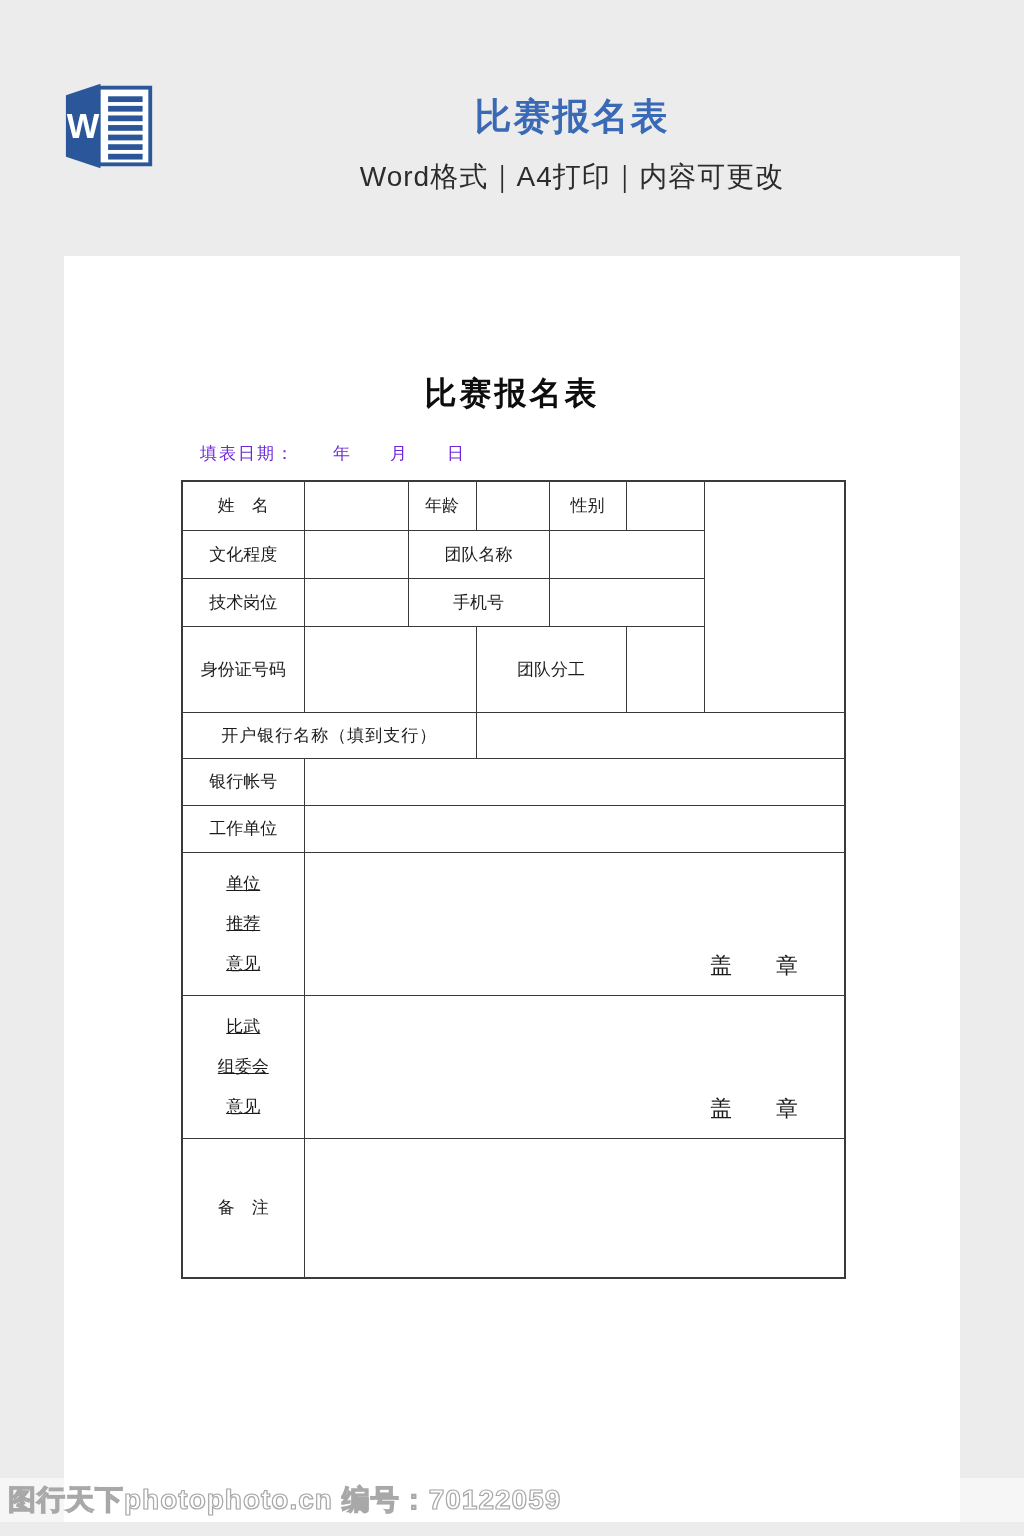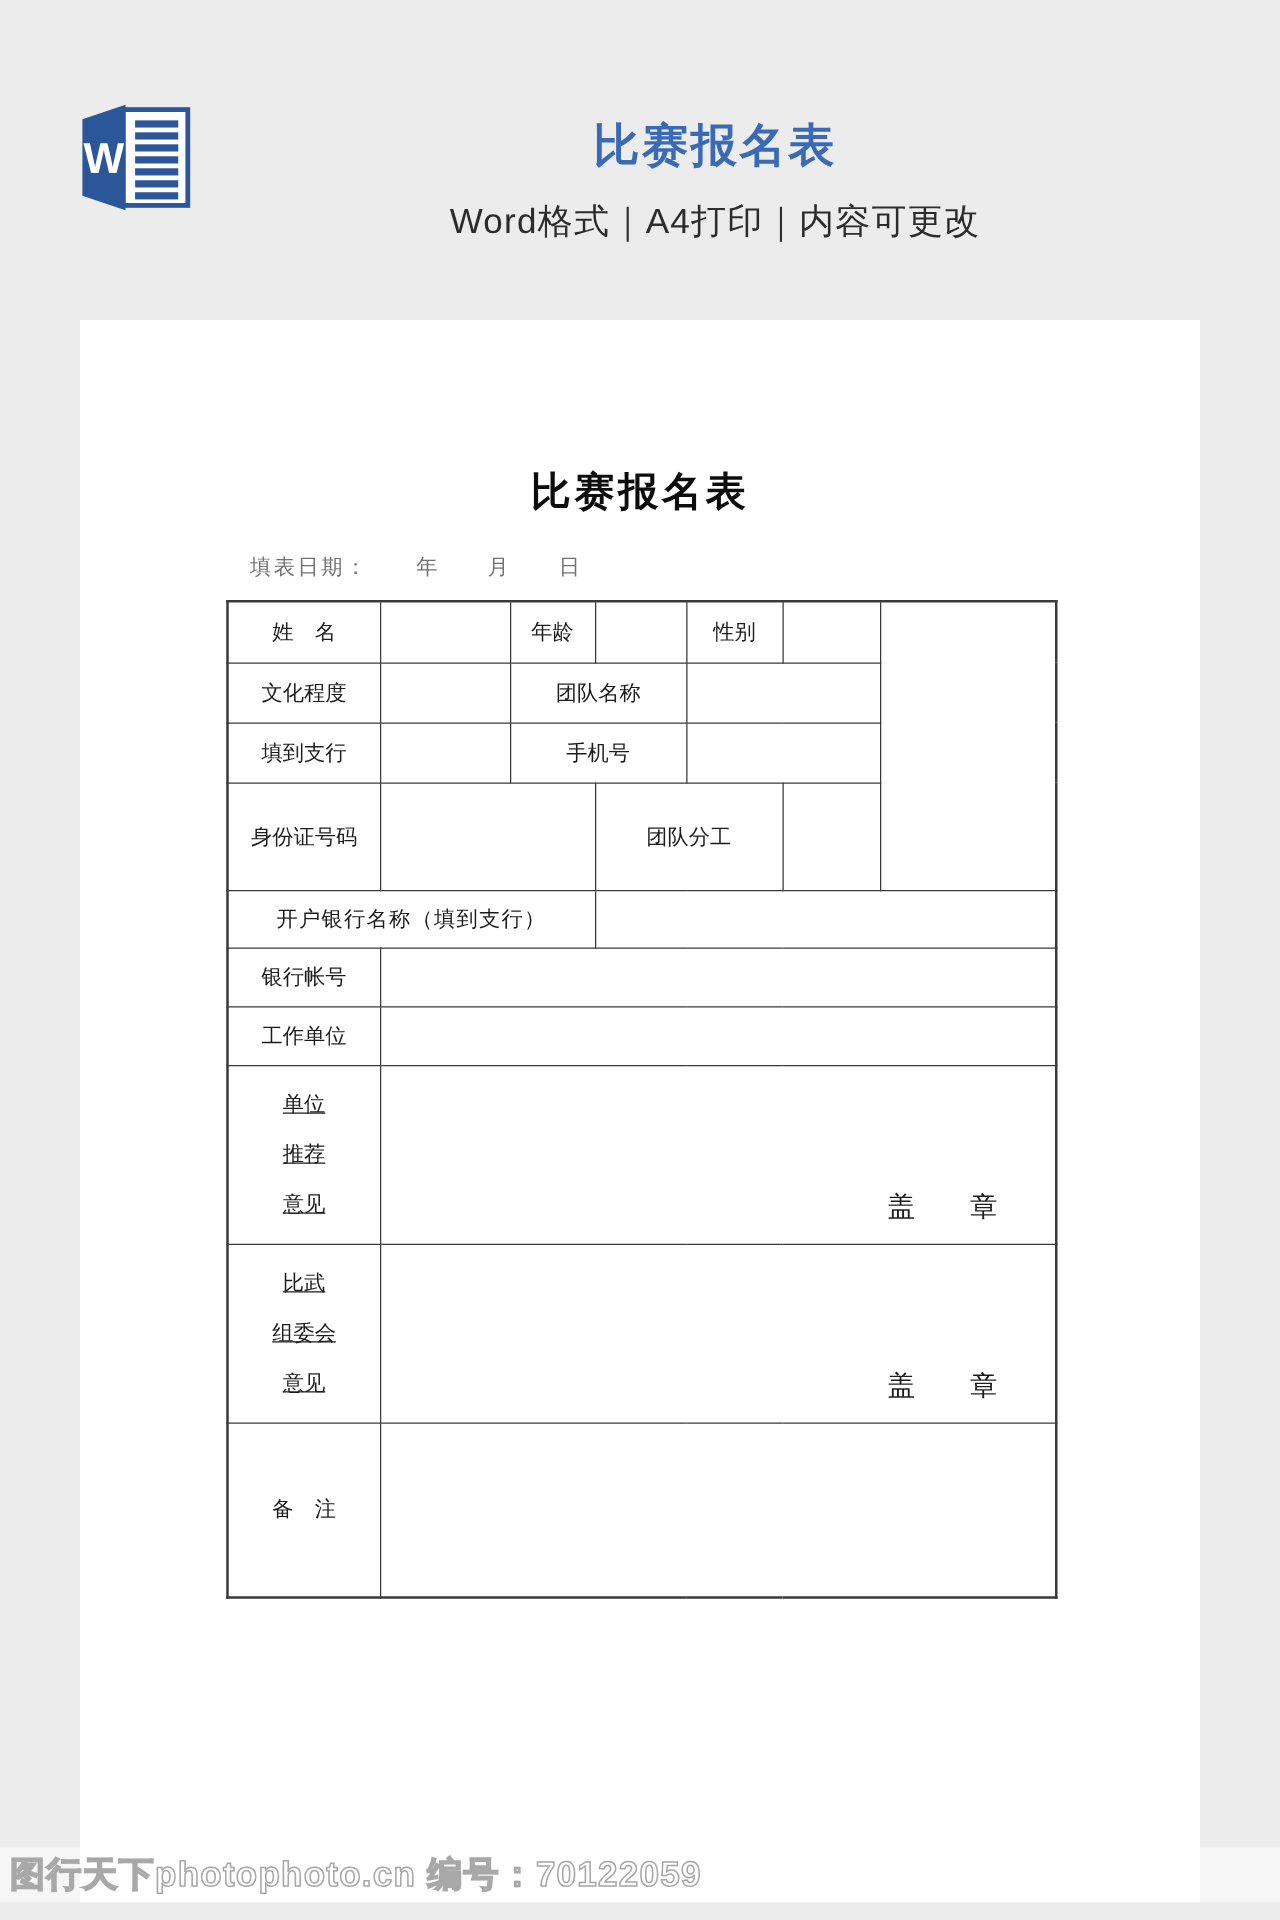--- a/index.html
+++ b/index.html
@@ -18,7 +18,7 @@
   .doc-title{position:absolute;top:116px;left:0;width:100%;text-align:center;
     font-size:32px;font-weight:bold;color:#0d0d0d;letter-spacing:3px;
     font-family:"DejaVu Serif","Liberation Serif",serif;}
-  .date-line{position:absolute;top:186px;left:136px;font-size:17px;color:#737373;
+  .date-line{position:absolute;top:186px;left:136px;font-size:17px;color:#6d28d9;
     font-family:"DejaVu Serif","Liberation Serif",serif;letter-spacing:2px;}
 
   

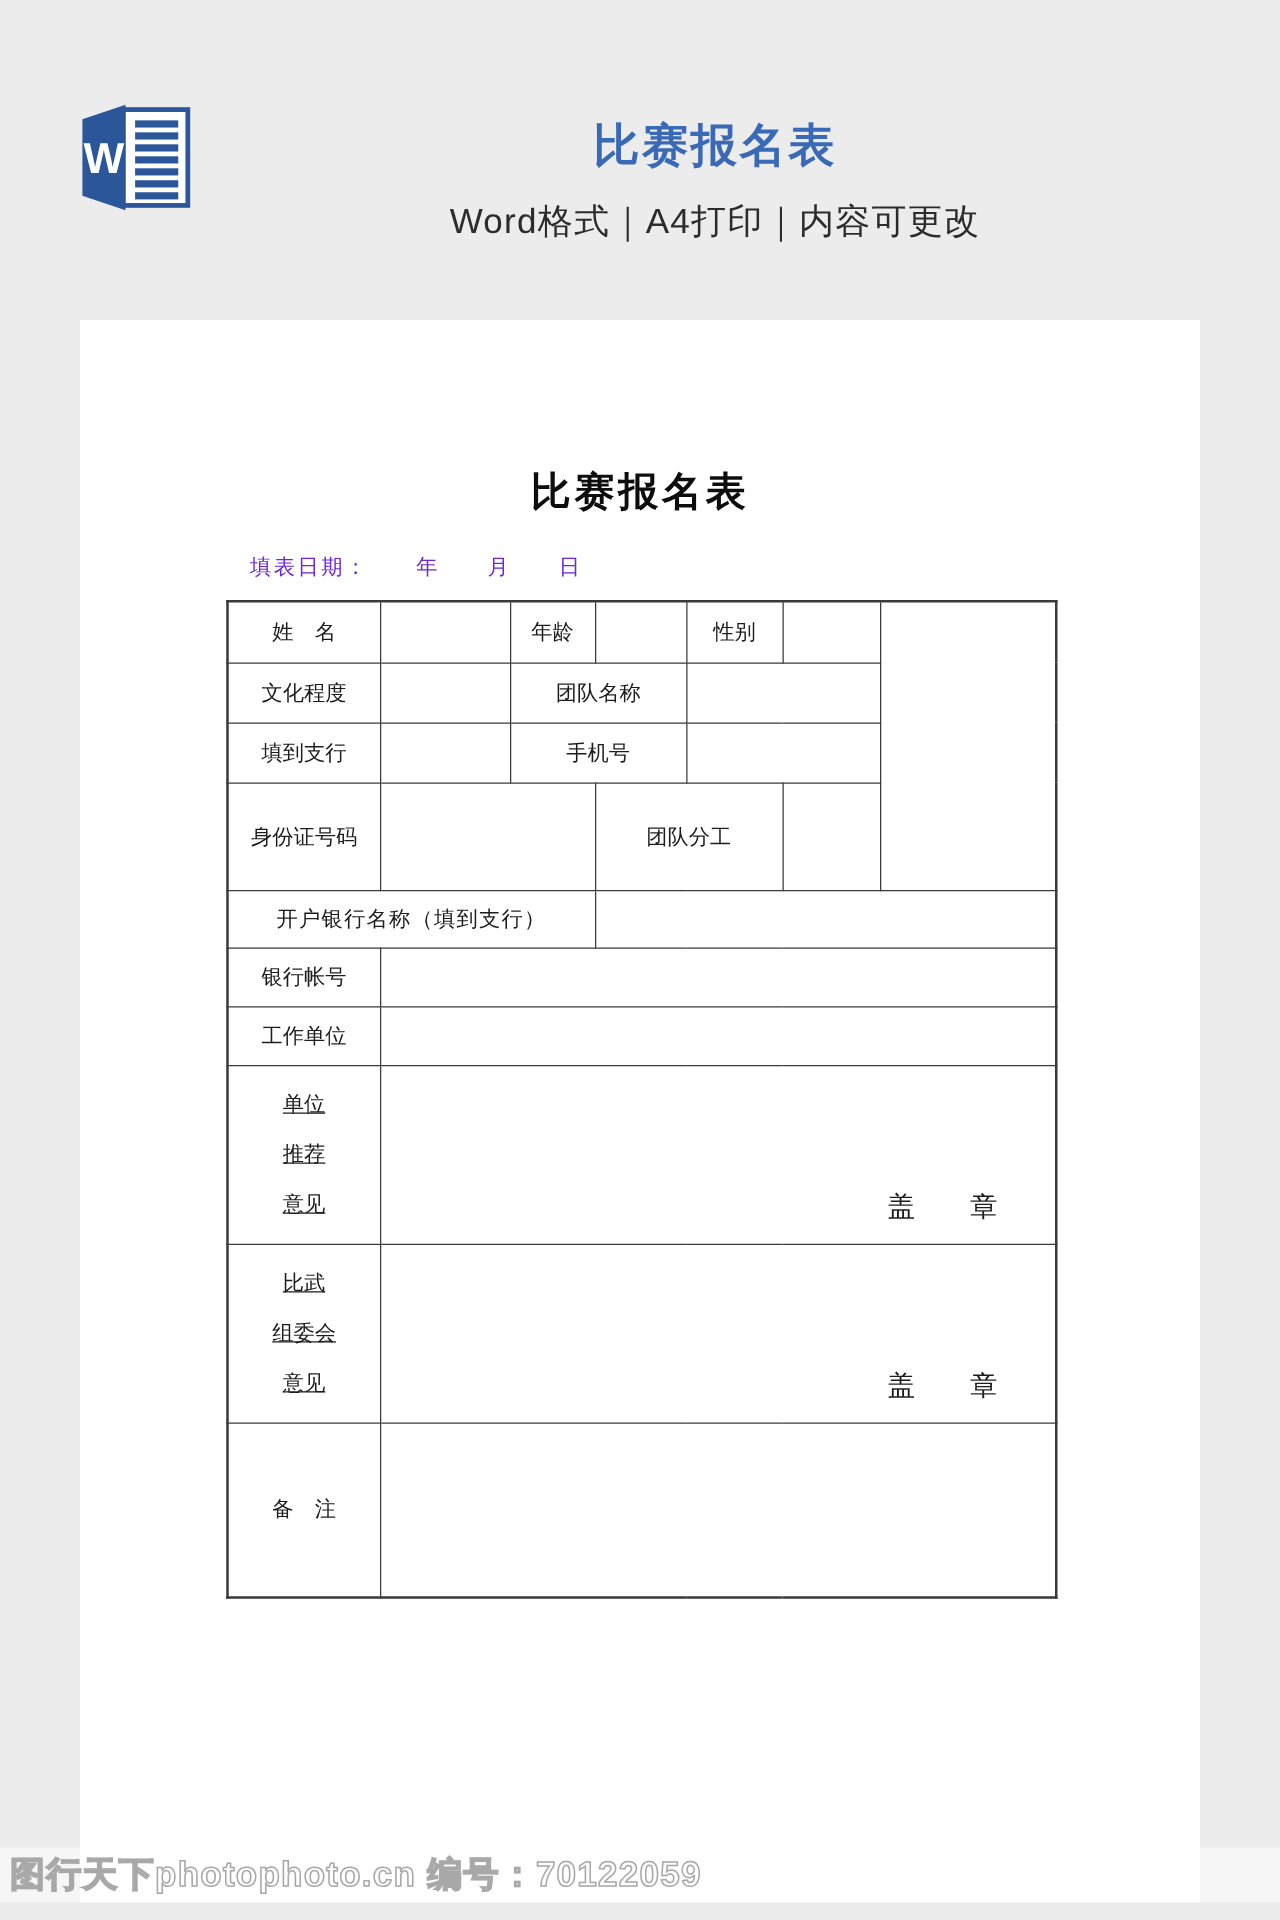--- a/index.html
+++ b/index.html
@@ -100,7 +100,7 @@
         <td colspan="2"></td>
       </tr>
       <tr class="r3">
-        <td>填到支行</td>
+        <td>技术岗位</td>
         <td></td>
         <td colspan="2">手机号</td>
         <td colspan="2"></td>

